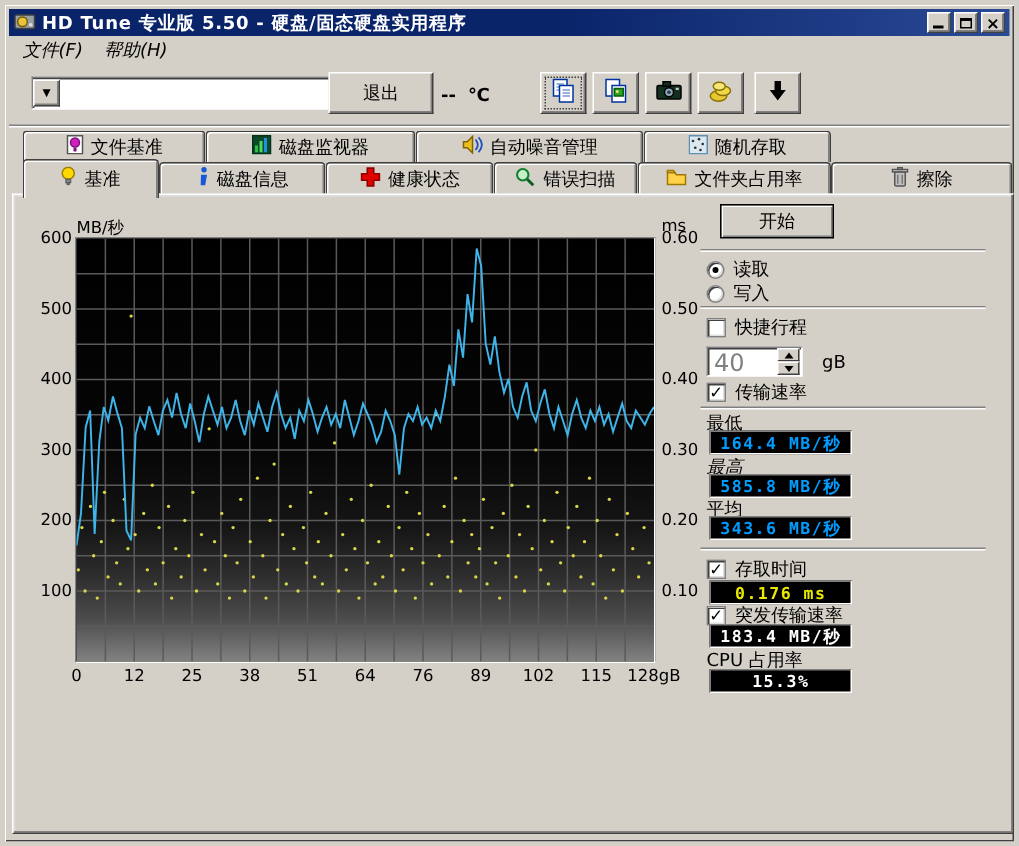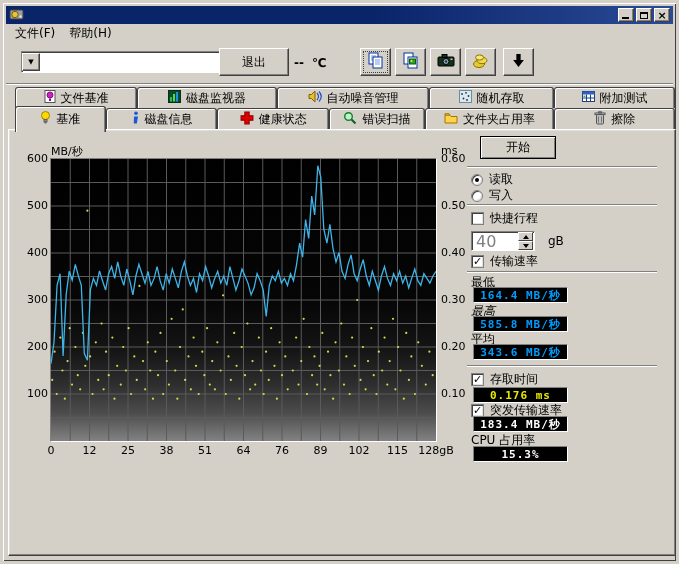--- a/index.html
+++ b/index.html
@@ -111,6 +111,7 @@
           <circle cx="11.5" cy="9.5" r="1.2" fill="#e0e0e0"></circle>
         </svg>
     </span>
+    <span class="title-text">HD Tune 专业版 5.50 - 硬盘/固态硬盘实用程序</span>
     <span class="win-btns">
       <button class="win-btn">
           <span class="glyph-min"></span>

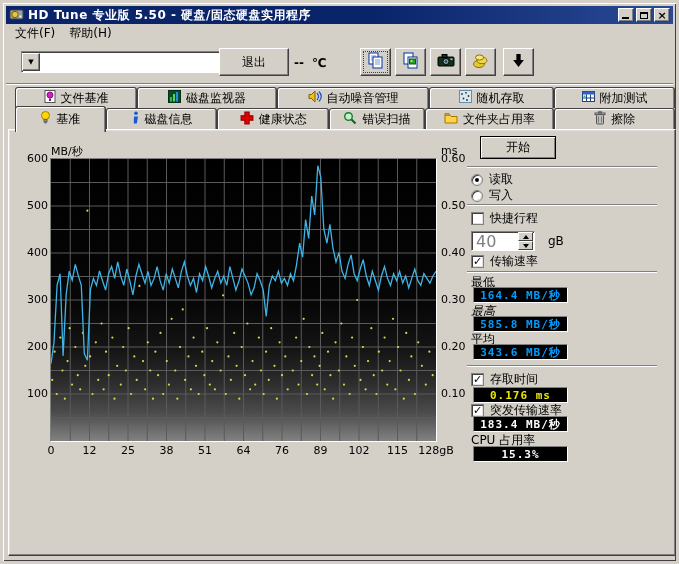--- a/index.html
+++ b/index.html
@@ -26,7 +26,7 @@
   .glyph-max{width:8px;height:7px;border:1px solid #000;border-top:2px solid #000;}
   .glyph-close{font-size:11px;font-weight:bold;line-height:1;font-family:"DejaVu Sans",sans-serif;}
   .menubar{position:absolute;left:3px;top:21px;width:667px;height:19px;background:#d4d0c8;
-    display:flex;align-items:center;padding-left:2px;}
+    display:flex;align-items:center;padding-left:2px;font-style:italic;}
   .menu-item{padding:2px 7px;}
   .toolbar{position:absolute;left:3px;top:40px;width:667px;height:40px;}
   .toolbar-sep{position:absolute;left:3px;top:80px;width:667px;height:2px;

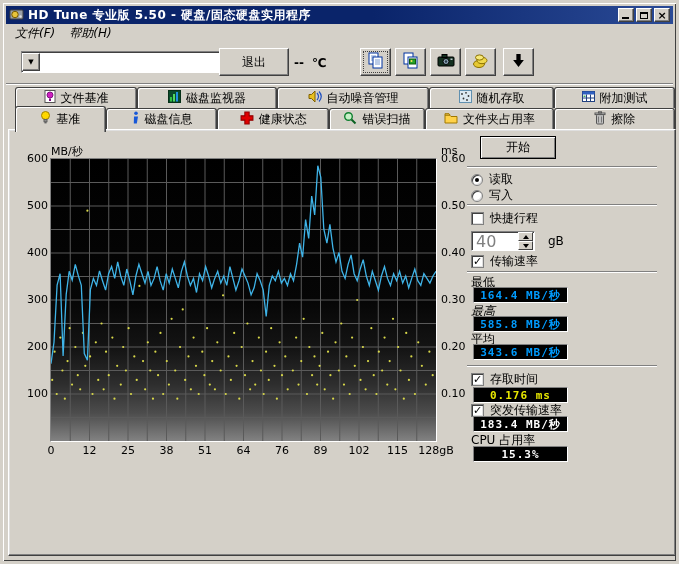--- a/index.html
+++ b/index.html
@@ -240,17 +240,6 @@
             <circle cx="8" cy="10" r="0.9" fill="#333"></circle>
           </svg></span>
       <span>随机存取</span>
-    </div>
-    <div class="tab" style="width:121px;">
-      <span><svg width="13" height="13" viewBox="0 0 13 13">
-            <rect x="0.5" y="1.5" width="12" height="10" fill="#fff" stroke="#204080"></rect>
-            <rect x="0.5" y="1.5" width="12" height="3" fill="#3060c0"></rect>
-            <line x1="4.5" y1="4.5" x2="4.5" y2="11.5" stroke="#204080"></line>
-            <line x1="8.5" y1="4.5" x2="8.5" y2="11.5" stroke="#204080"></line>
-            <line x1="0.5" y1="8" x2="12.5" y2="8" stroke="#204080"></line>
-            <rect x="1.5" y="5.5" width="2" height="1.5" fill="#40b060"></rect>
-          </svg></span>
-      <span>附加测试</span>
     </div>
   </div>
 

